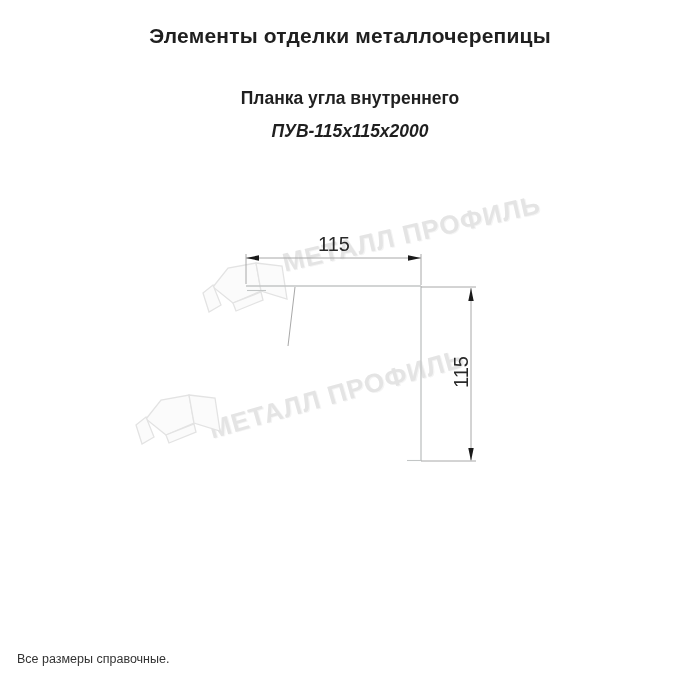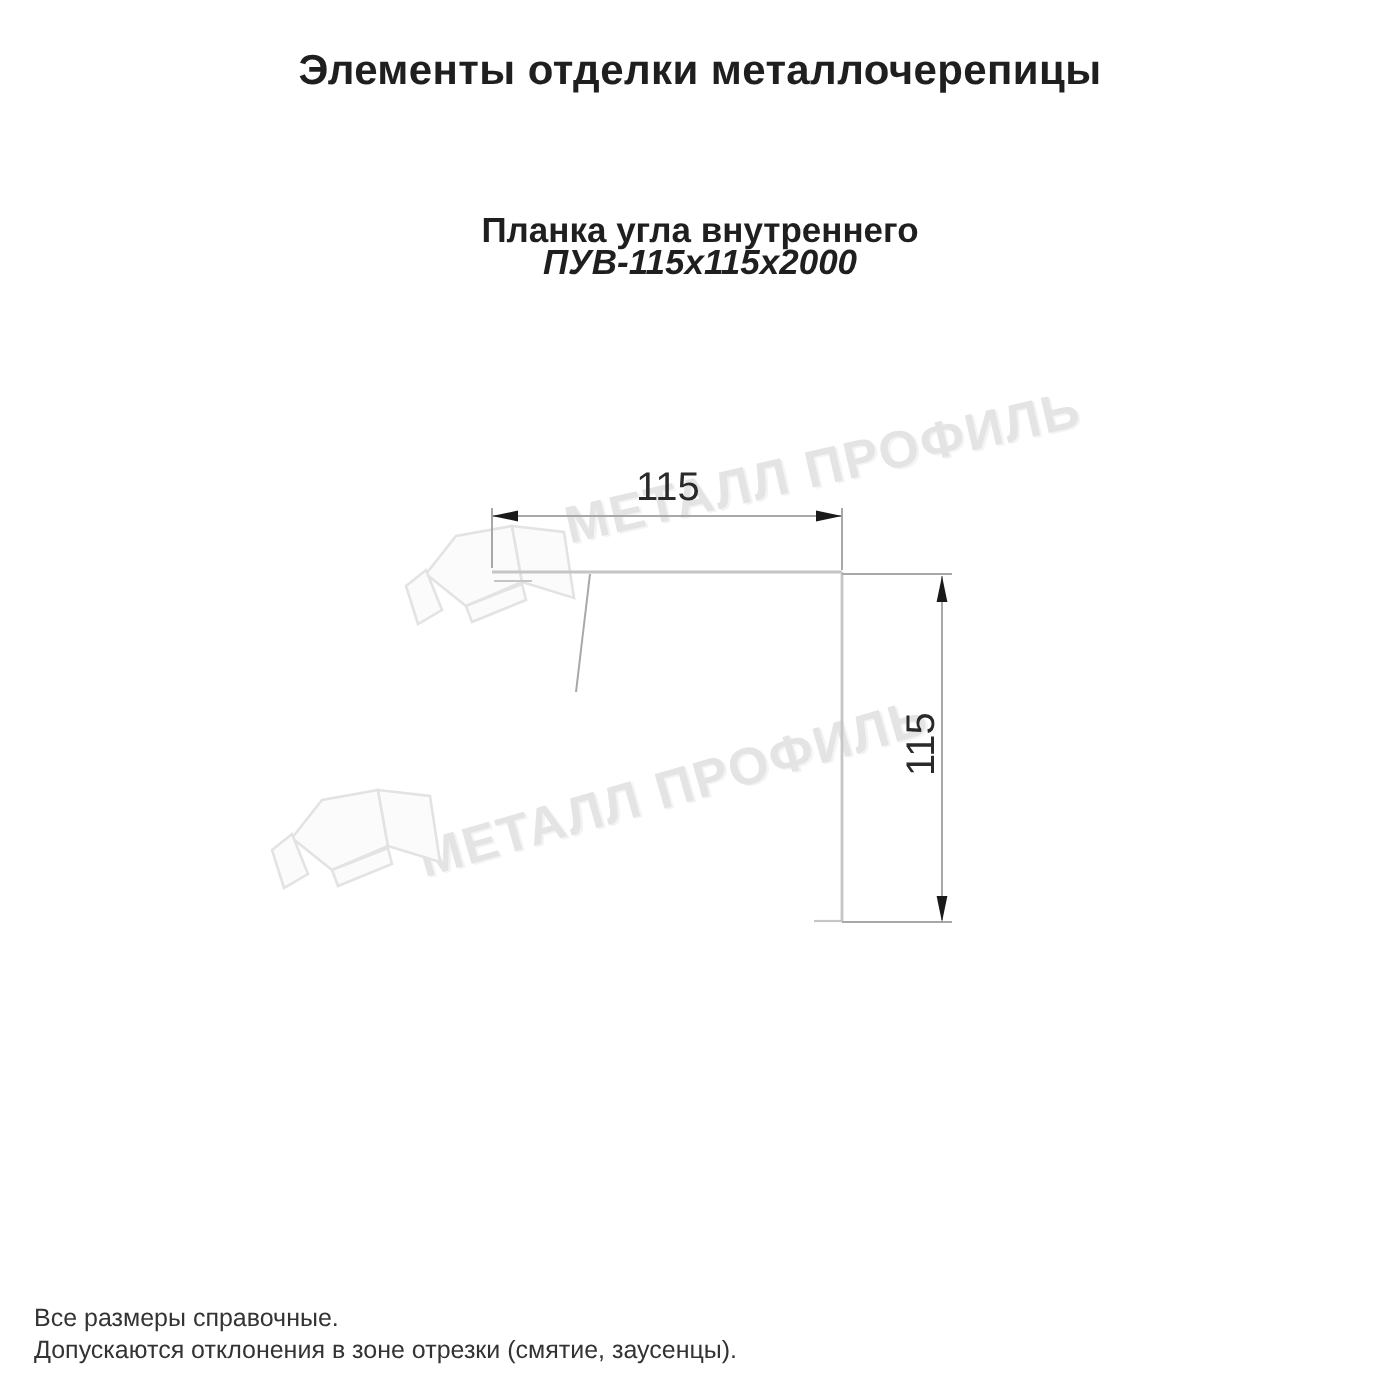--- a/index.html
+++ b/index.html
@@ -17,7 +17,7 @@
   }
   .subtitle{
     position:absolute;top:88px;left:0;width:700px;
-    text-align:center;font-size:17.5px;font-weight:bold;color:#1f1f1f;margin-top:17px;
+    text-align:center;font-size:17.5px;font-weight:bold;color:#1f1f1f;
   }
   .model{
     position:absolute;top:121px;left:0;width:700px;

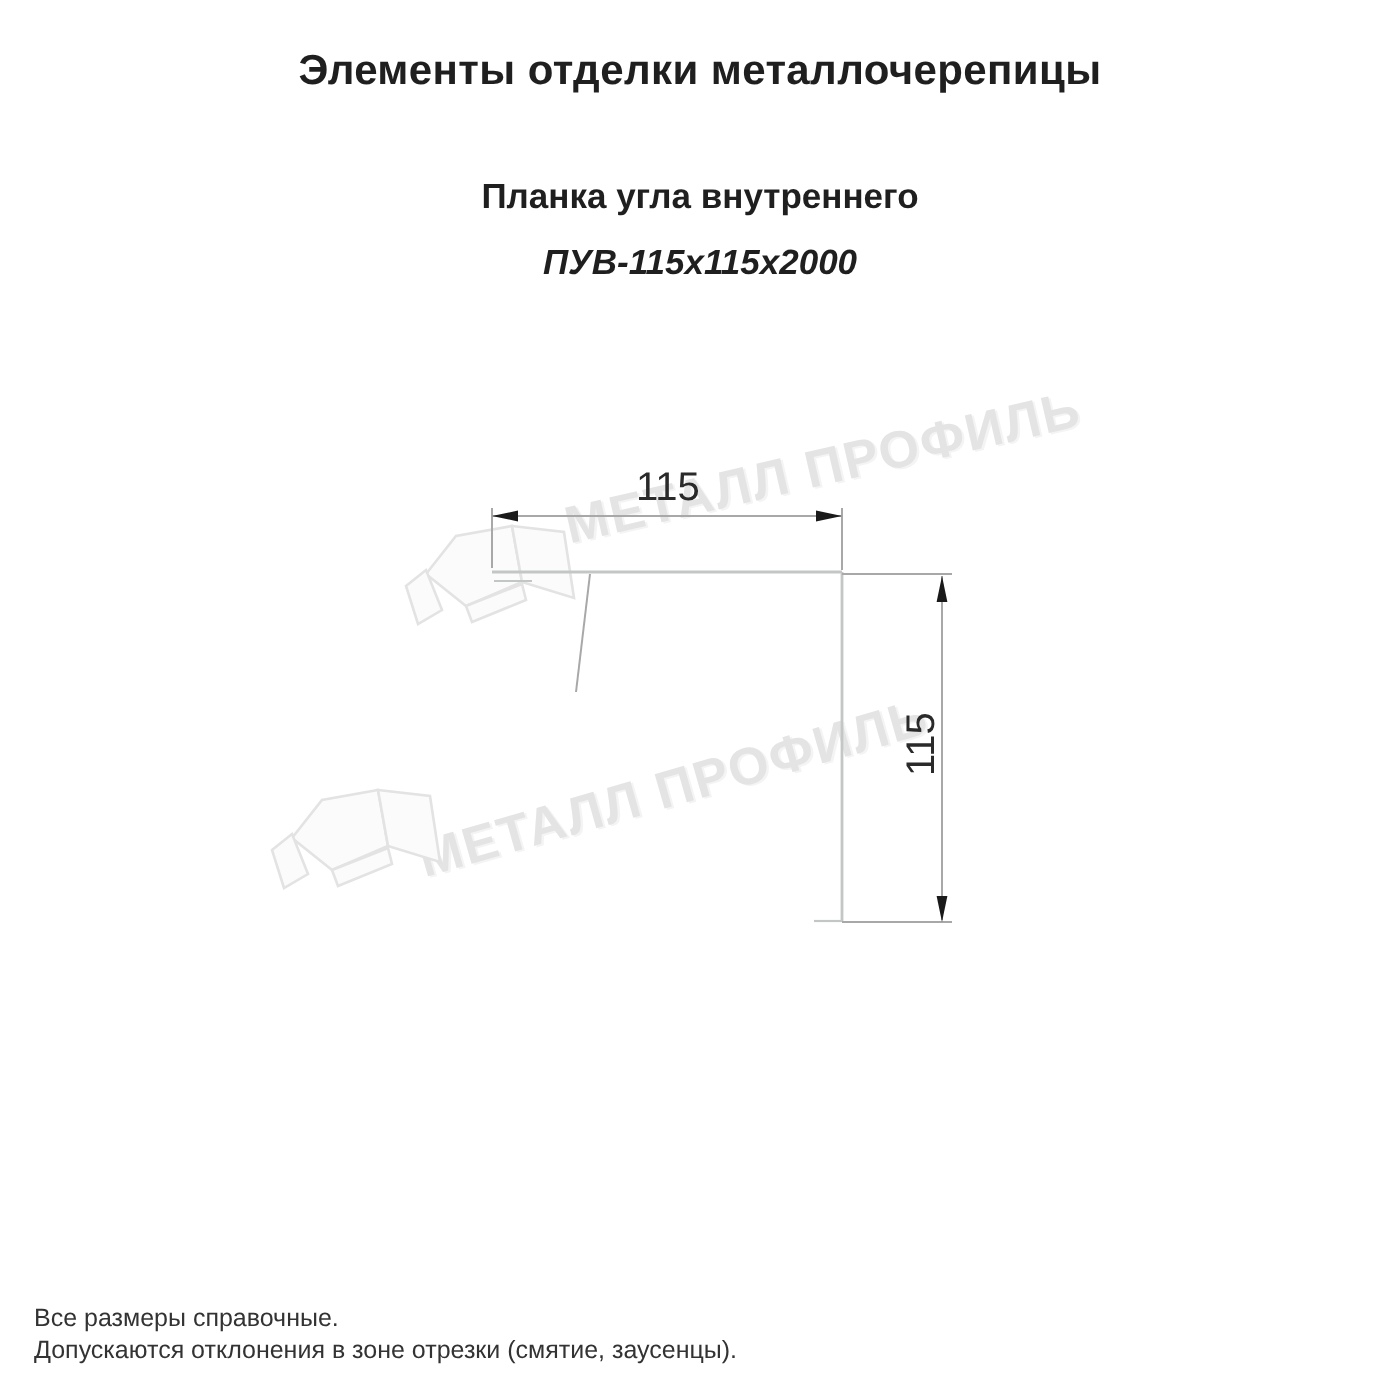--- a/index.html
+++ b/index.html
@@ -117,7 +117,6 @@
 
   <div class="footer">
     <div>Все размеры справочные.</div>
-    <div>Допускаются отклонения в зоне отрезки (смятие, заусенцы).</div>
   </div>
 
 </div>

